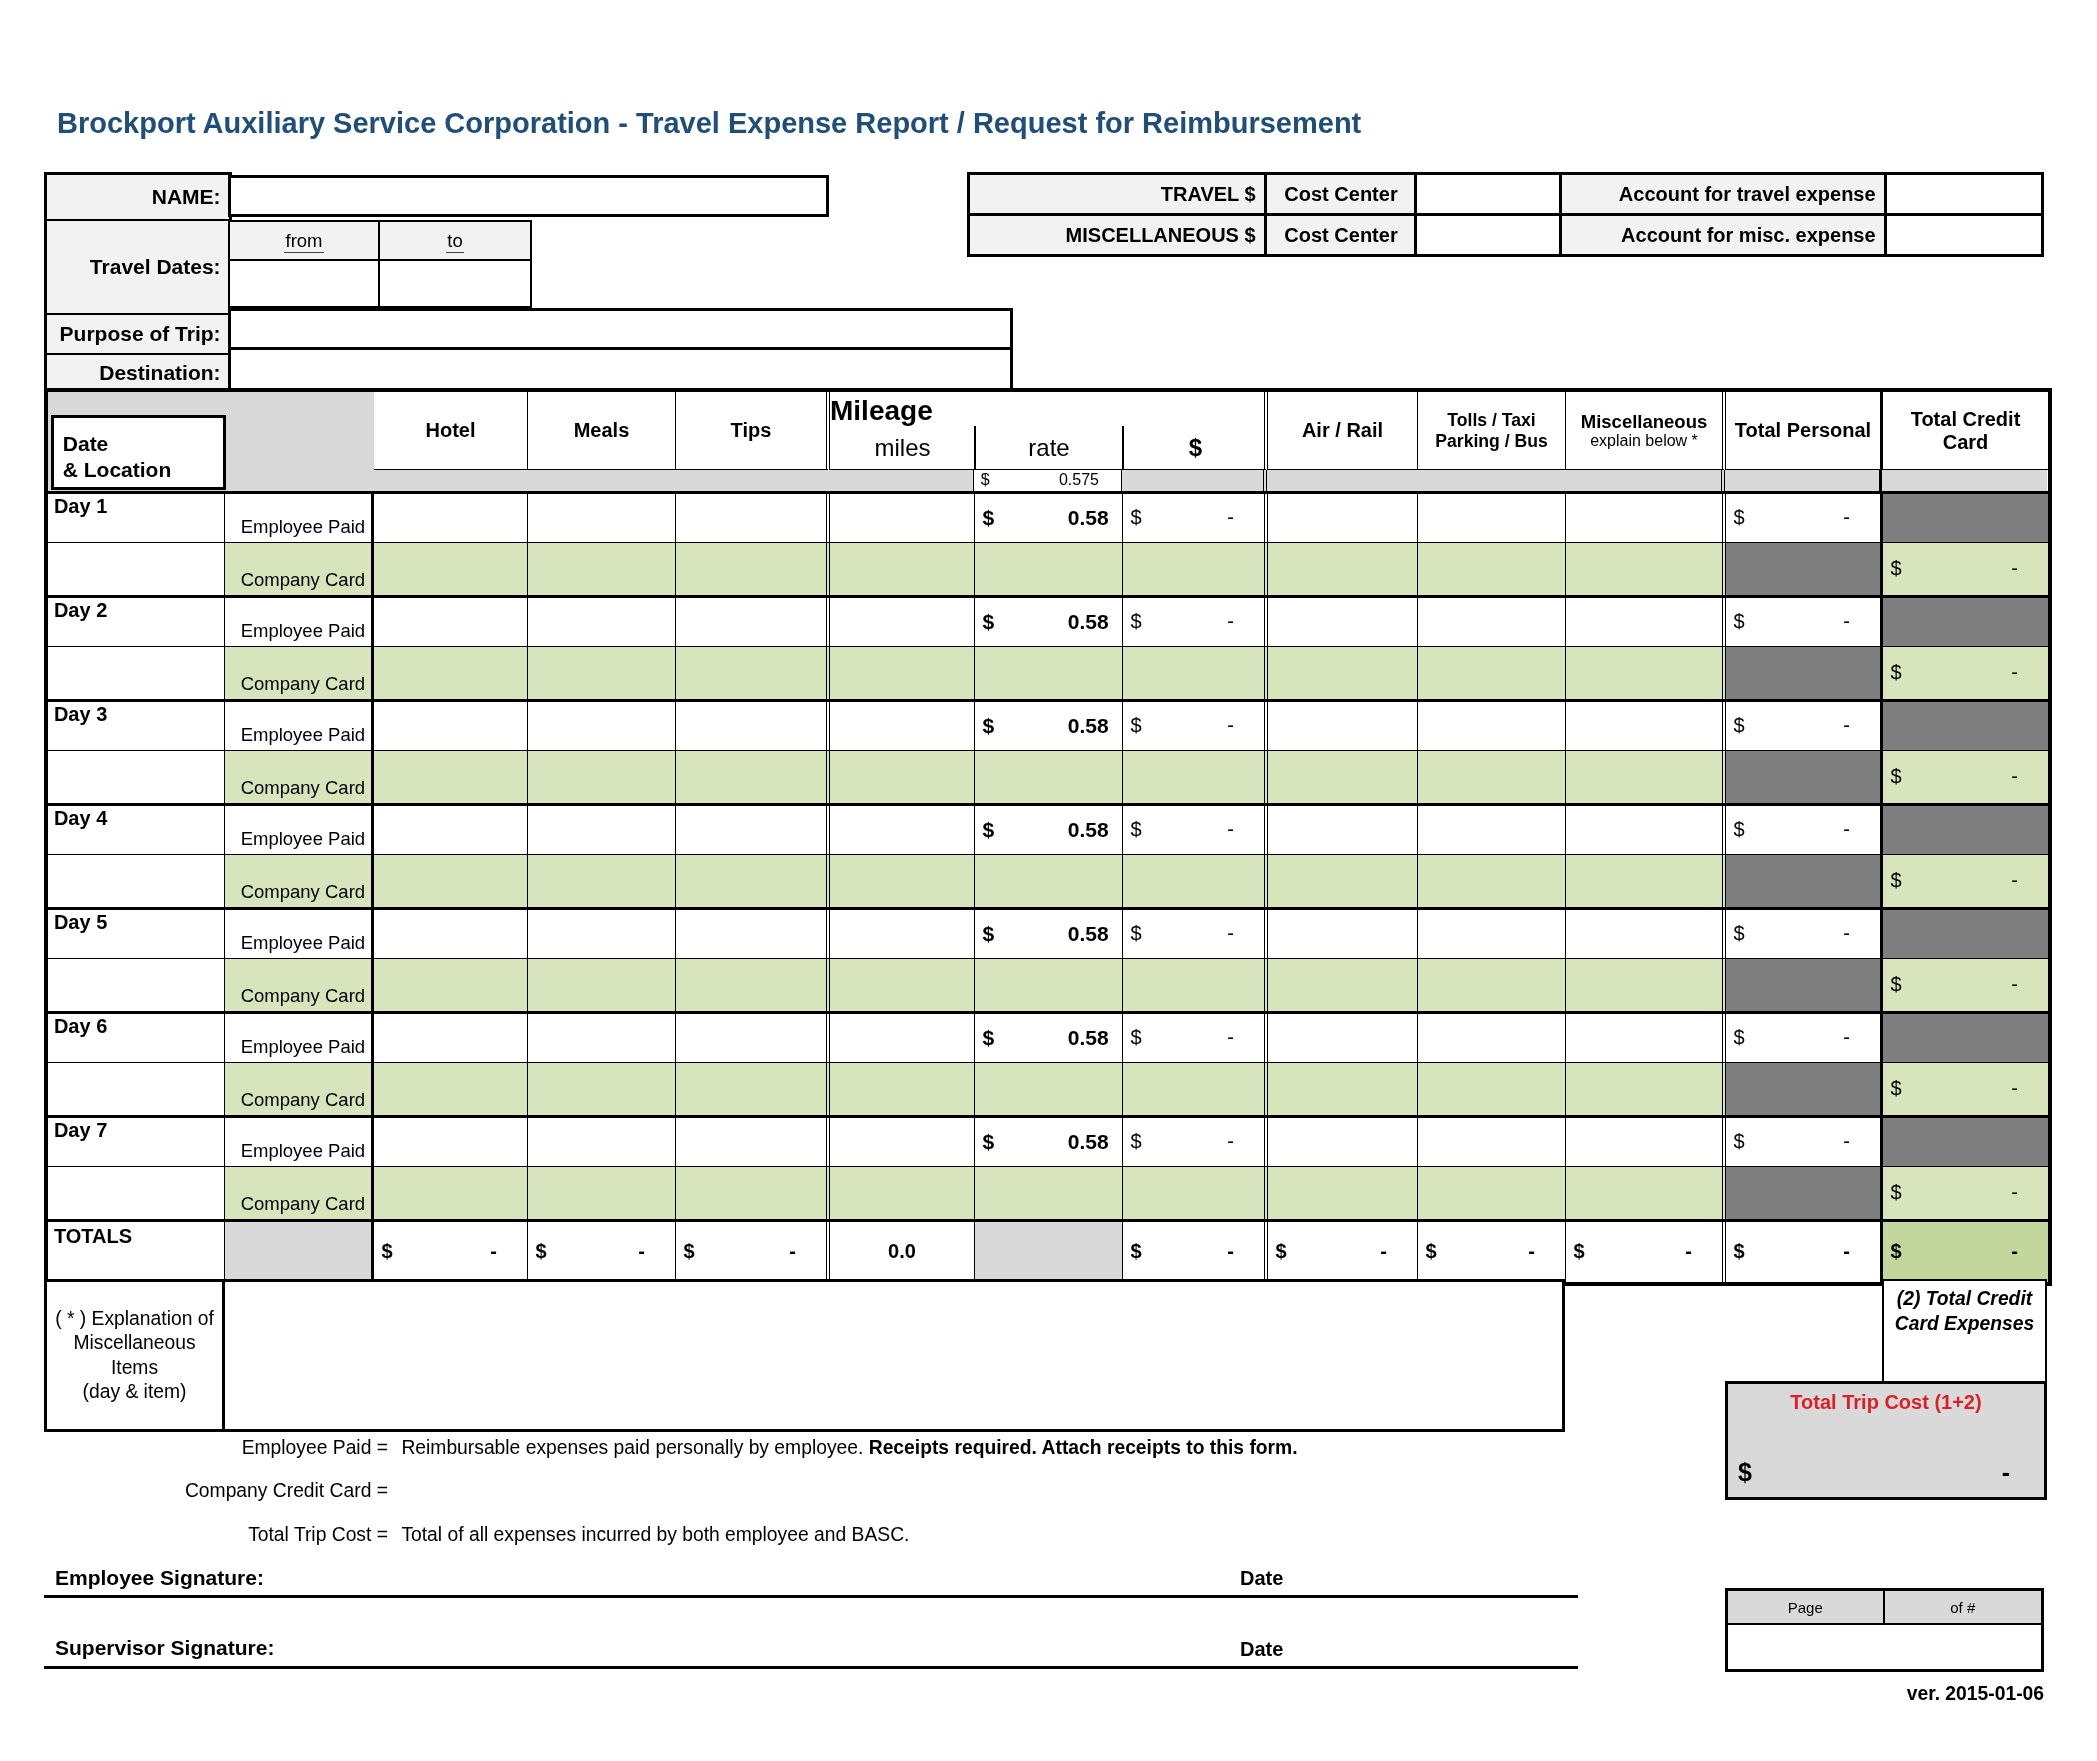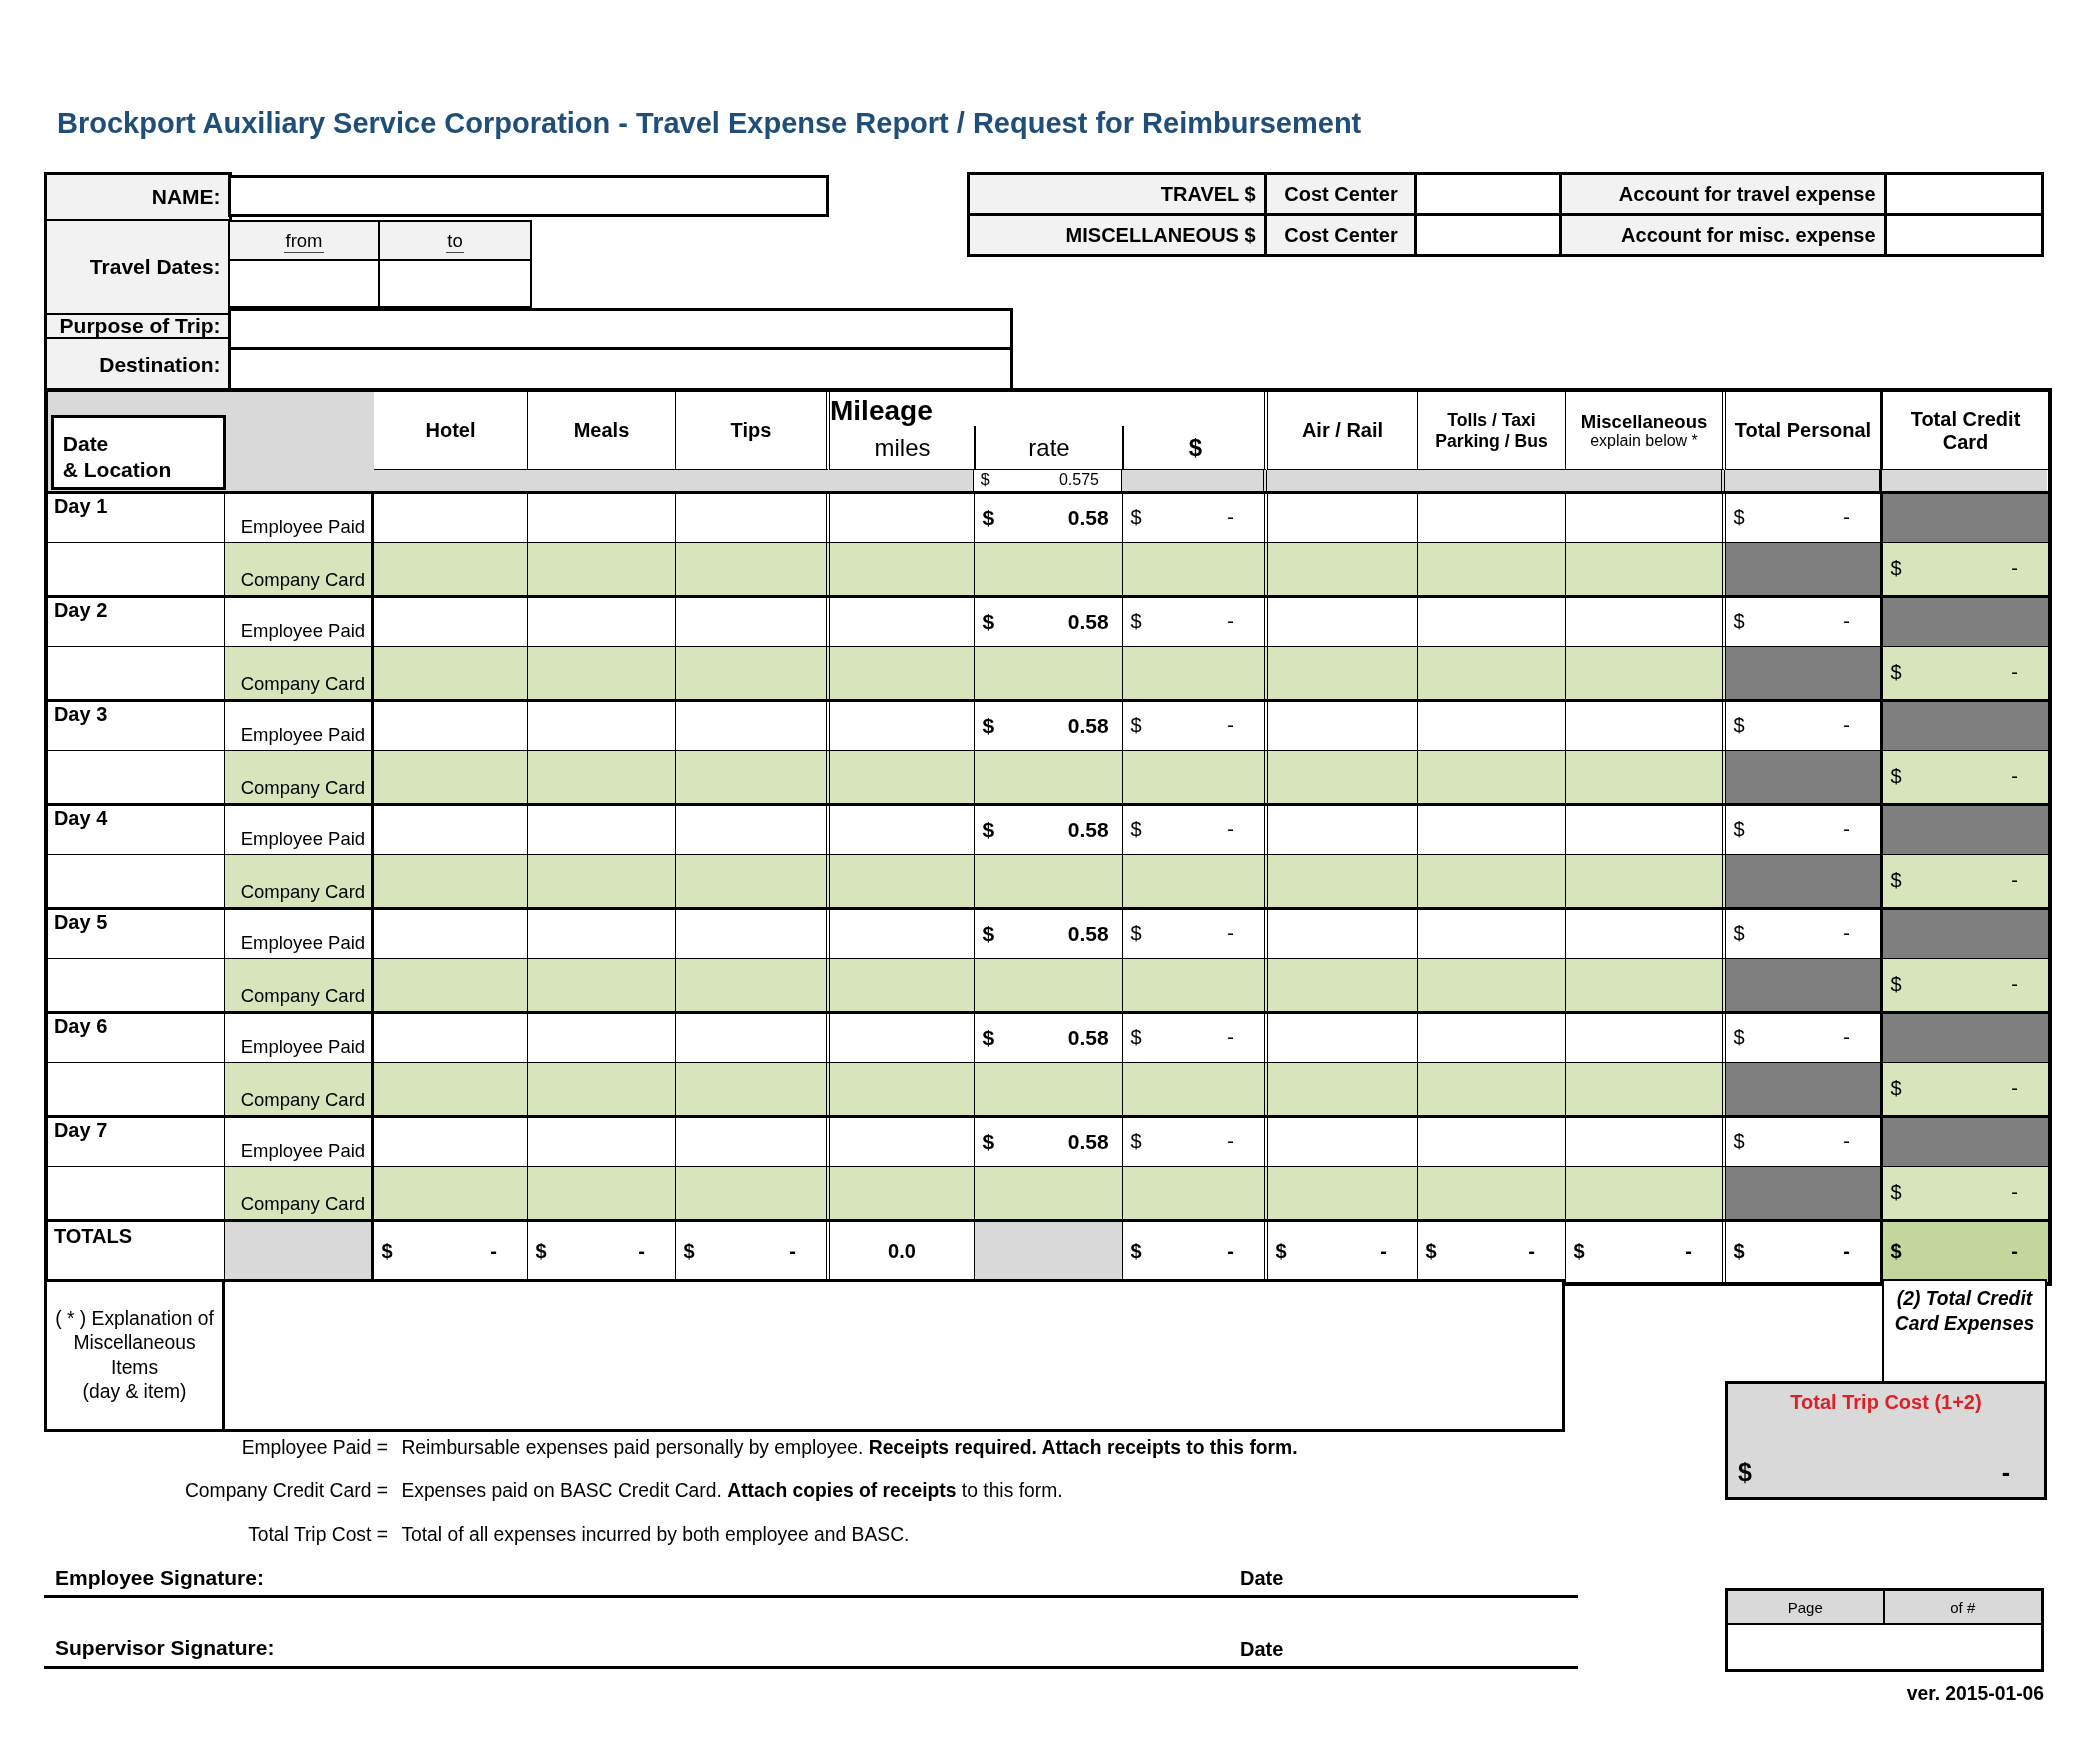--- a/index.html
+++ b/index.html
@@ -97,7 +97,7 @@
   <div class="abs graybox" id="left-labels">
     <div class="llab" style="height:44px">NAME:</div>
     <div class="llab" style="height:94px">Travel Dates:</div>
-    <div class="llab" style="height:24px">Purpose of Trip:</div>
+    <div class="llab" style="height:40px">Purpose of Trip:</div>
     <div class="llab" style="flex:1">Destination:</div>
   </div>
   <div class="abs whitebox" style="left:228px;top:175px;width:601px;height:42px"></div>

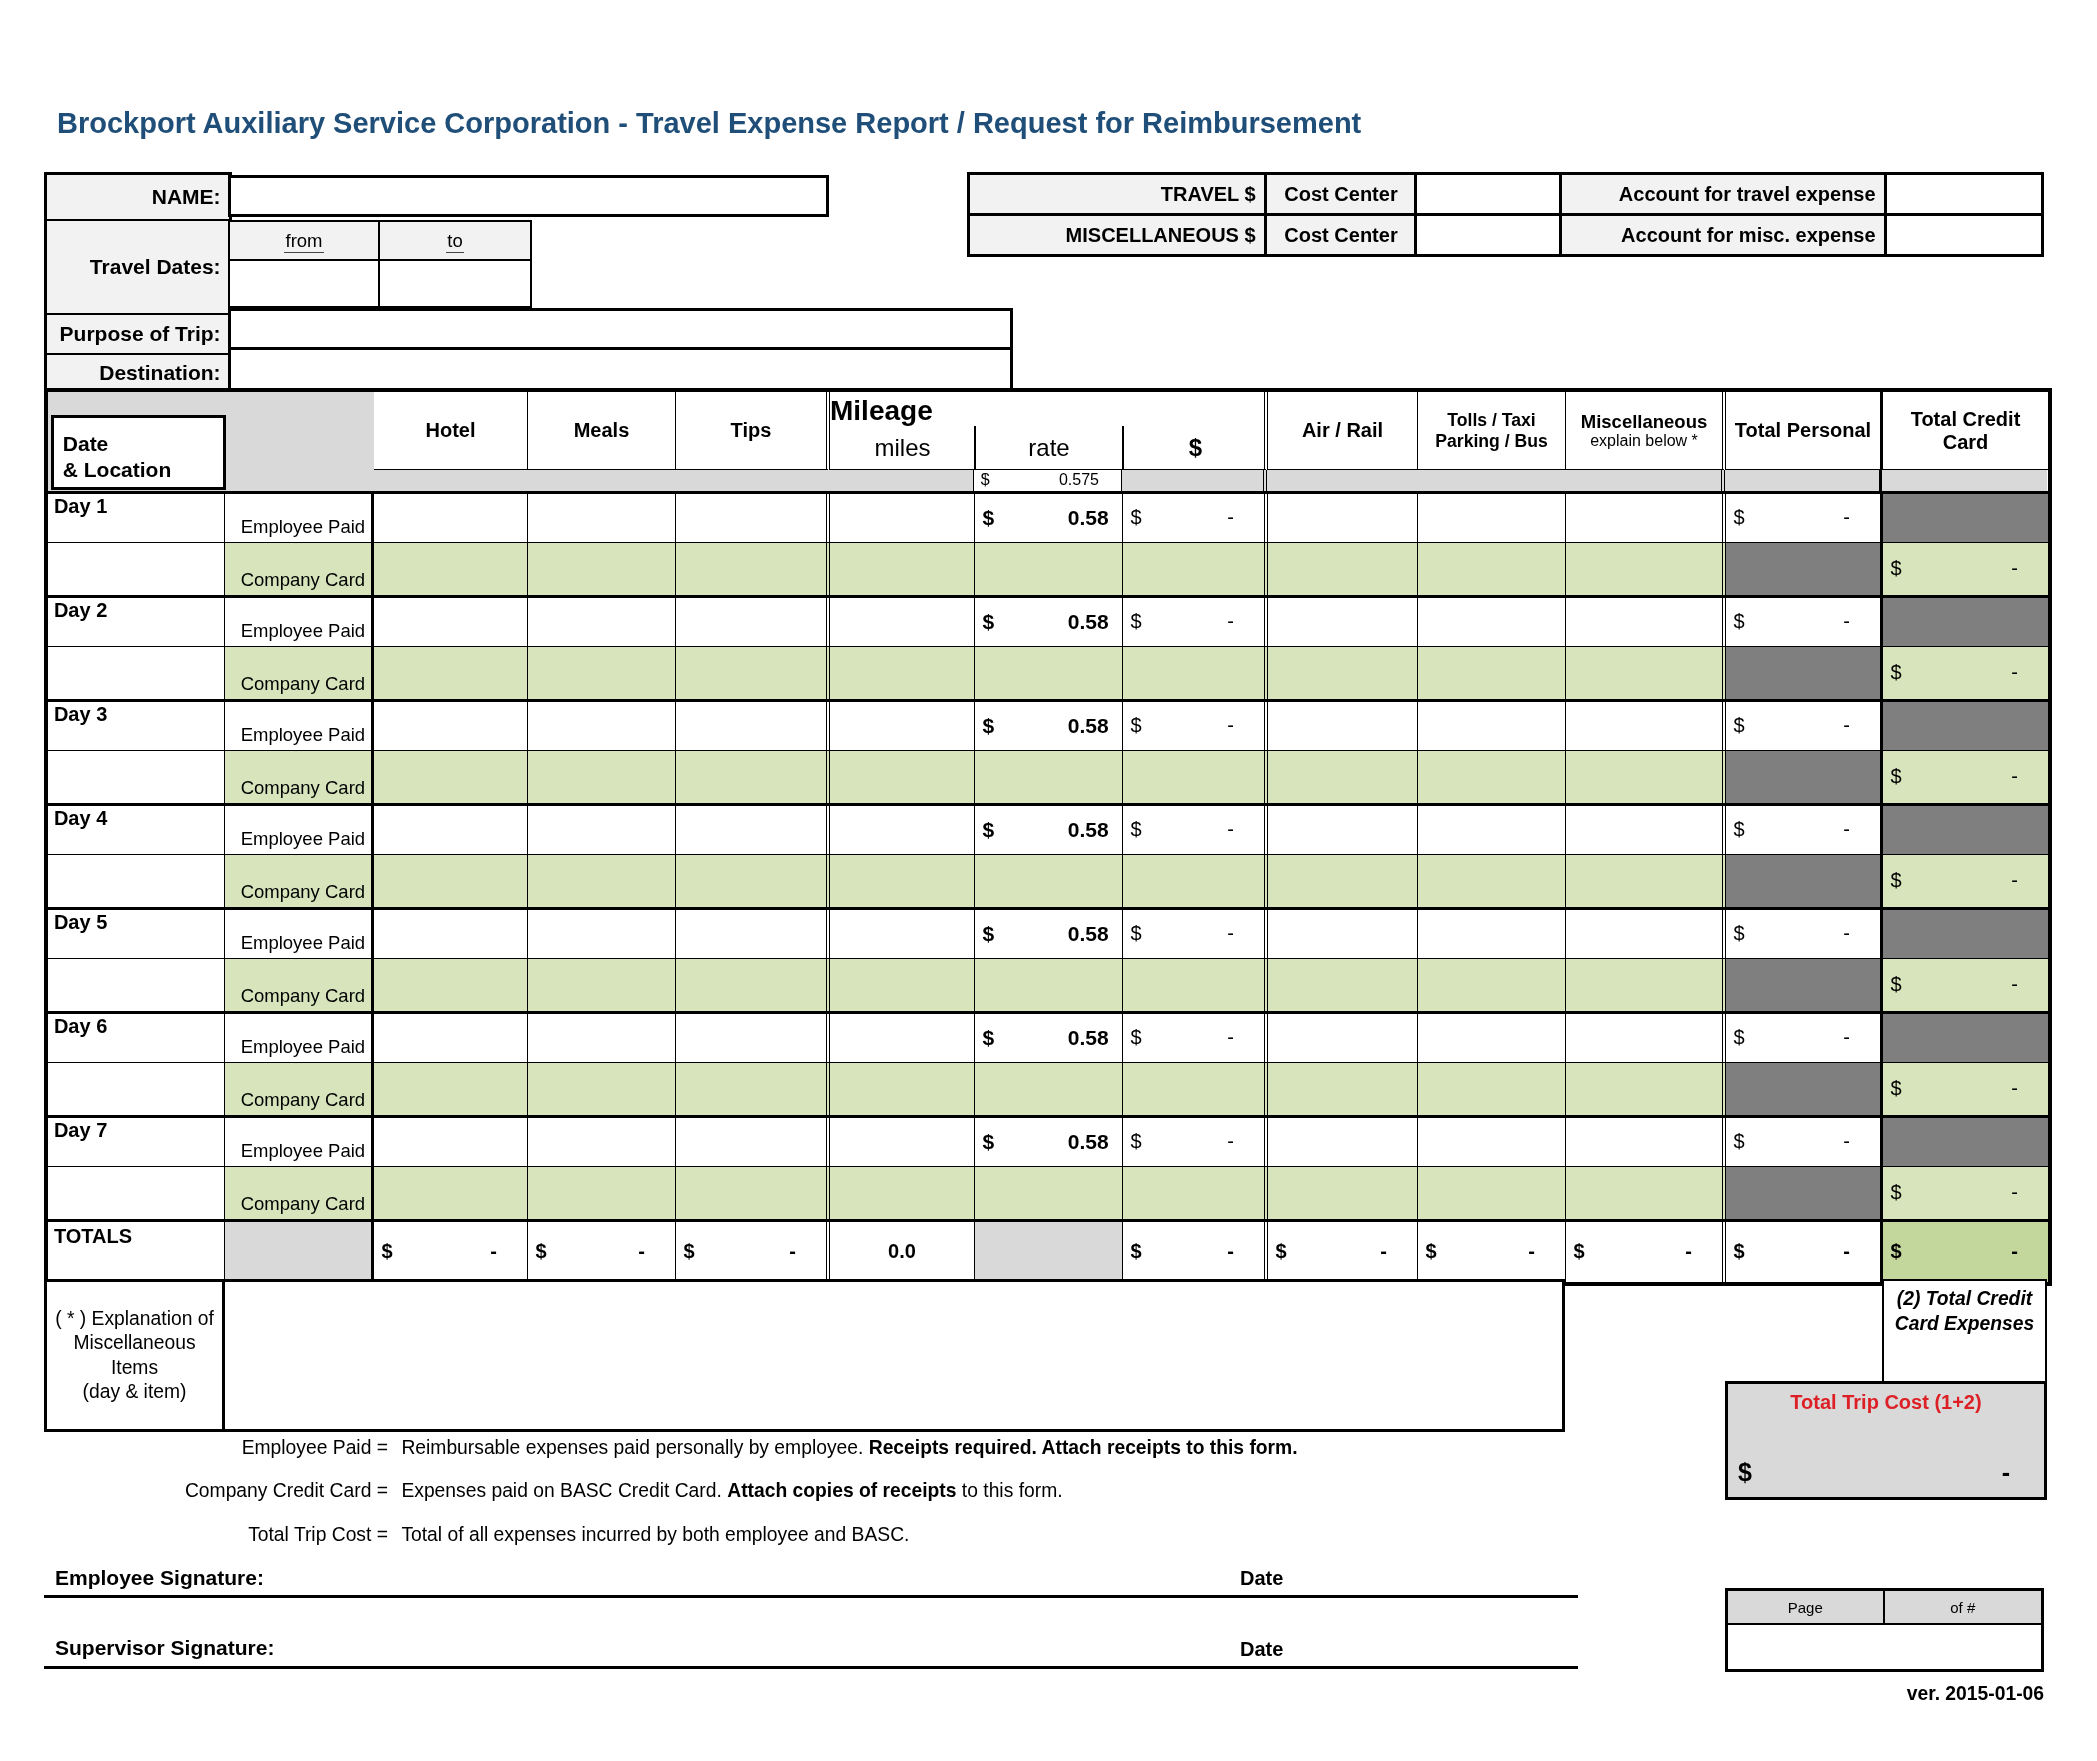--- a/index.html
+++ b/index.html
@@ -588,7 +588,6 @@
   </div>
   <div class="abs leg-row" style="top:1480px">
     <div class="leg-label">Company Credit Card =</div>
-    <div class="leg-text"><span>Expenses paid on BASC Credit Card. </span><span class="bold">Attach copies of receipts</span><span> to this form.</span></div>
   </div>
   <div class="abs leg-row" style="top:1524px">
     <div class="leg-label">Total Trip Cost =</div>

